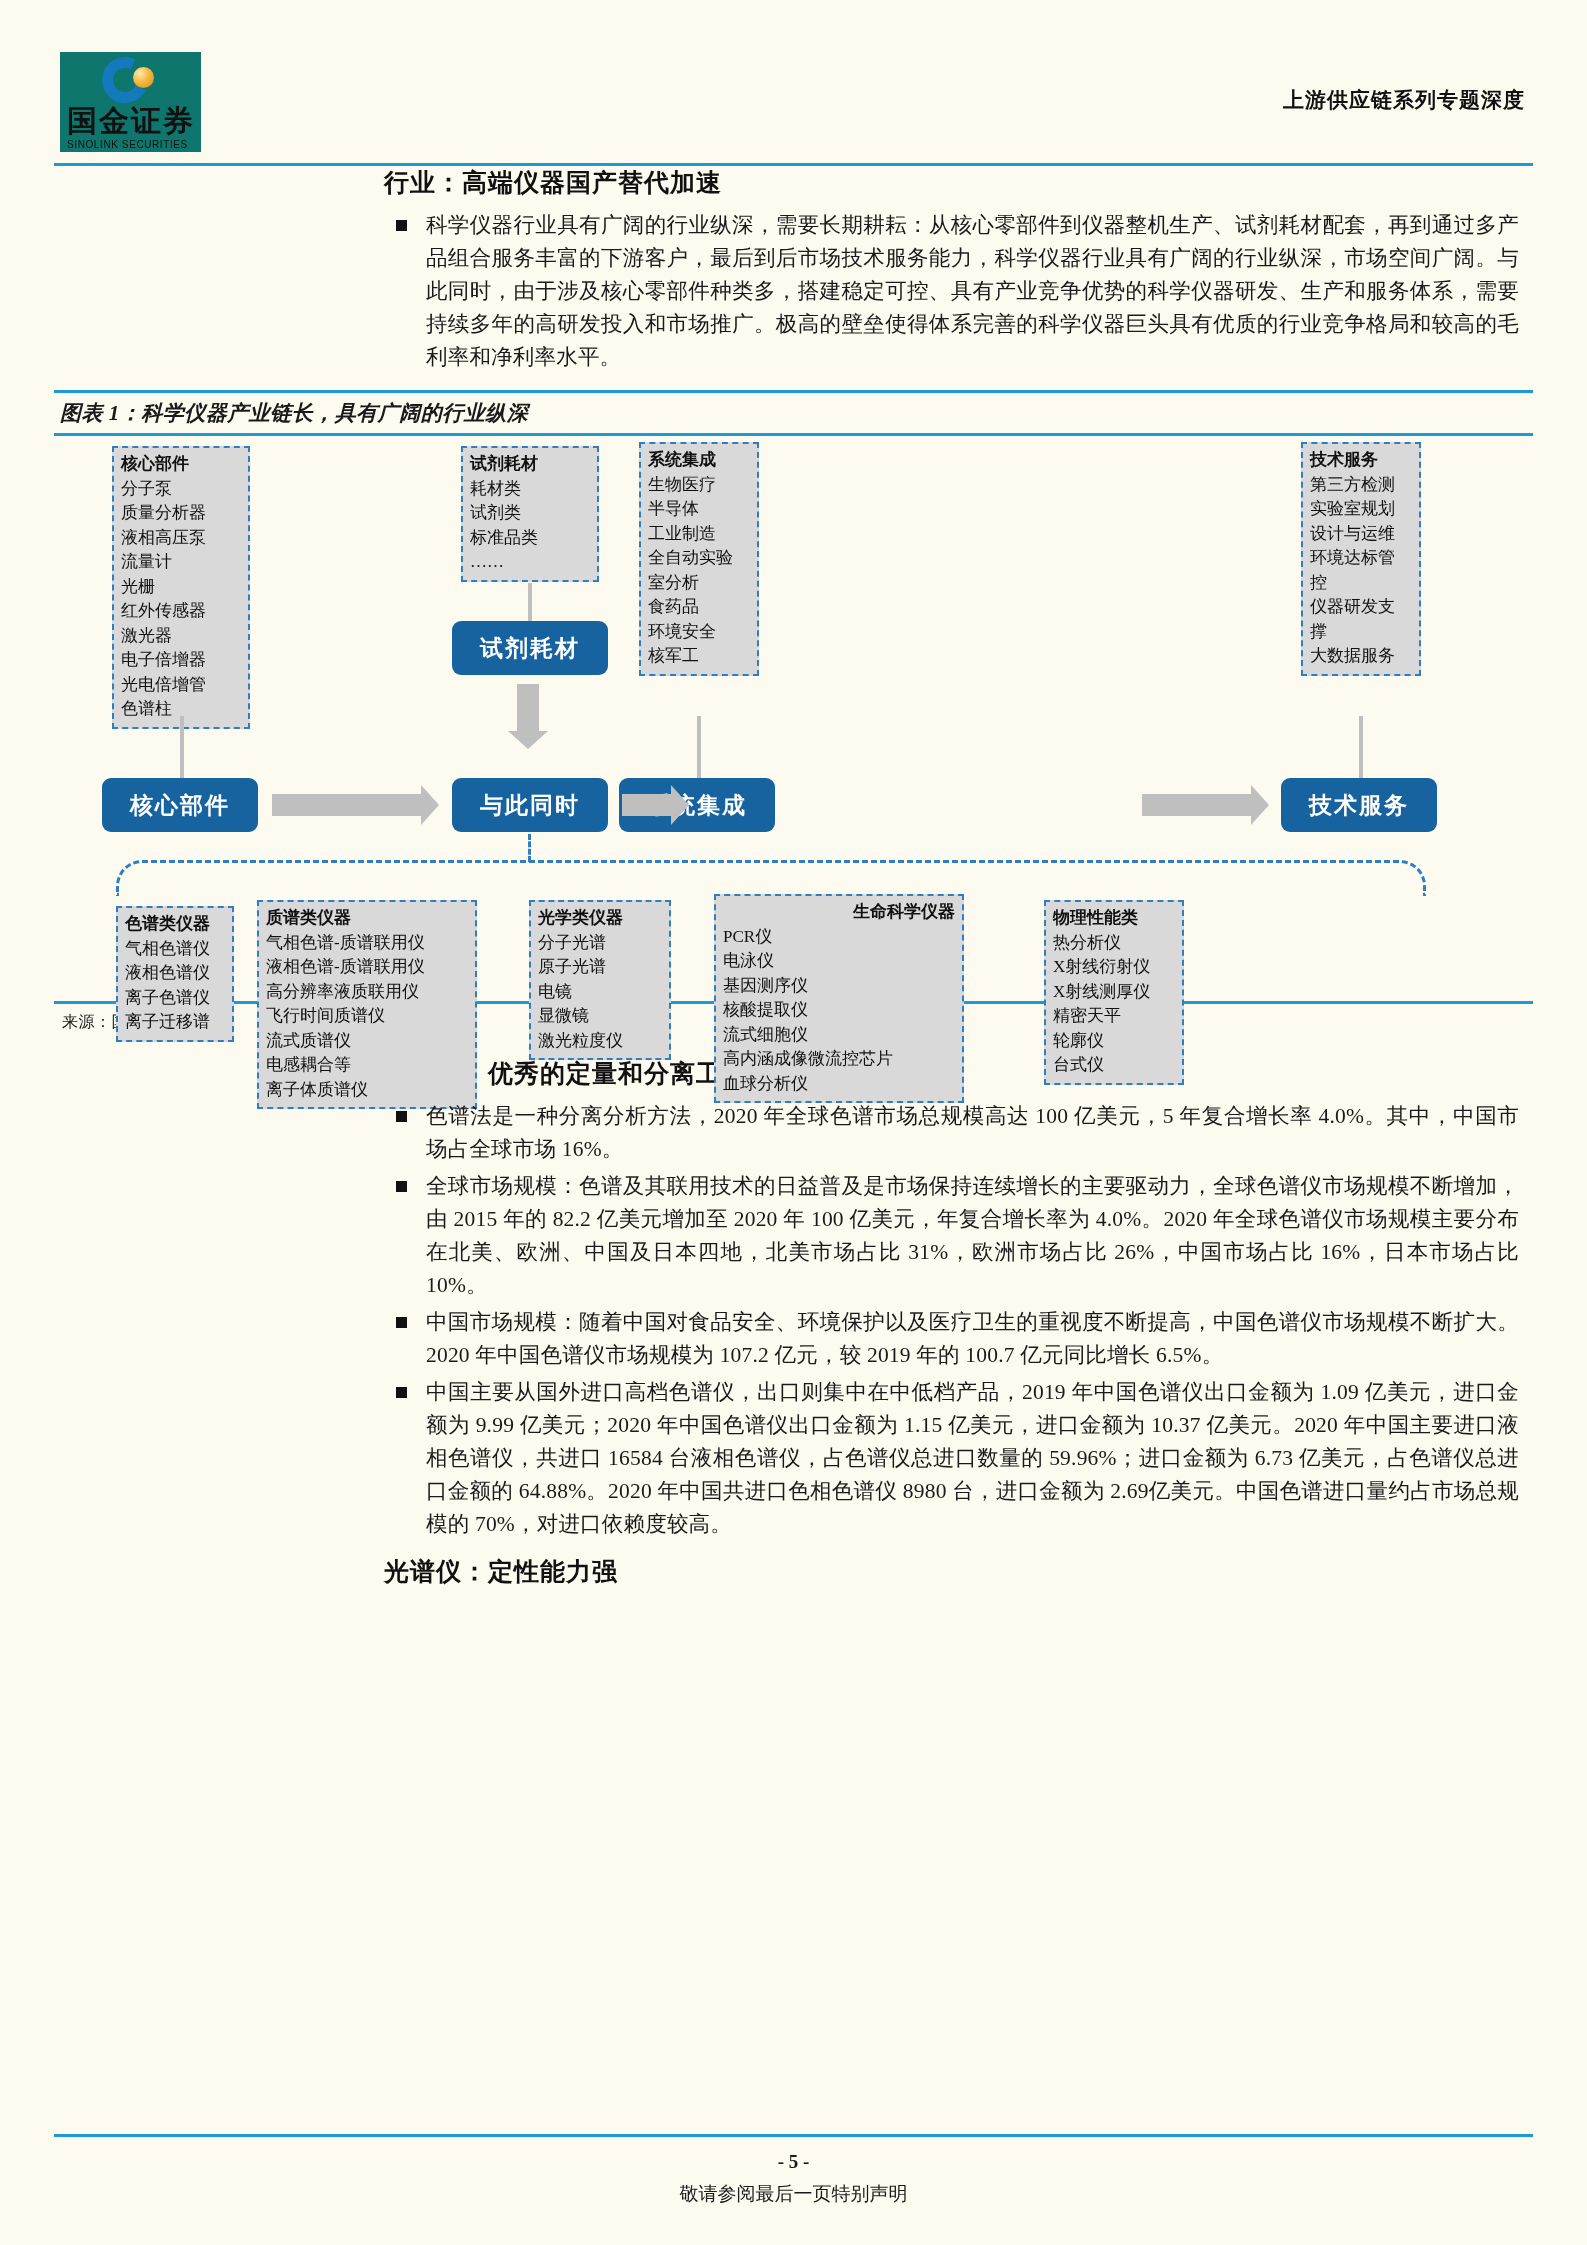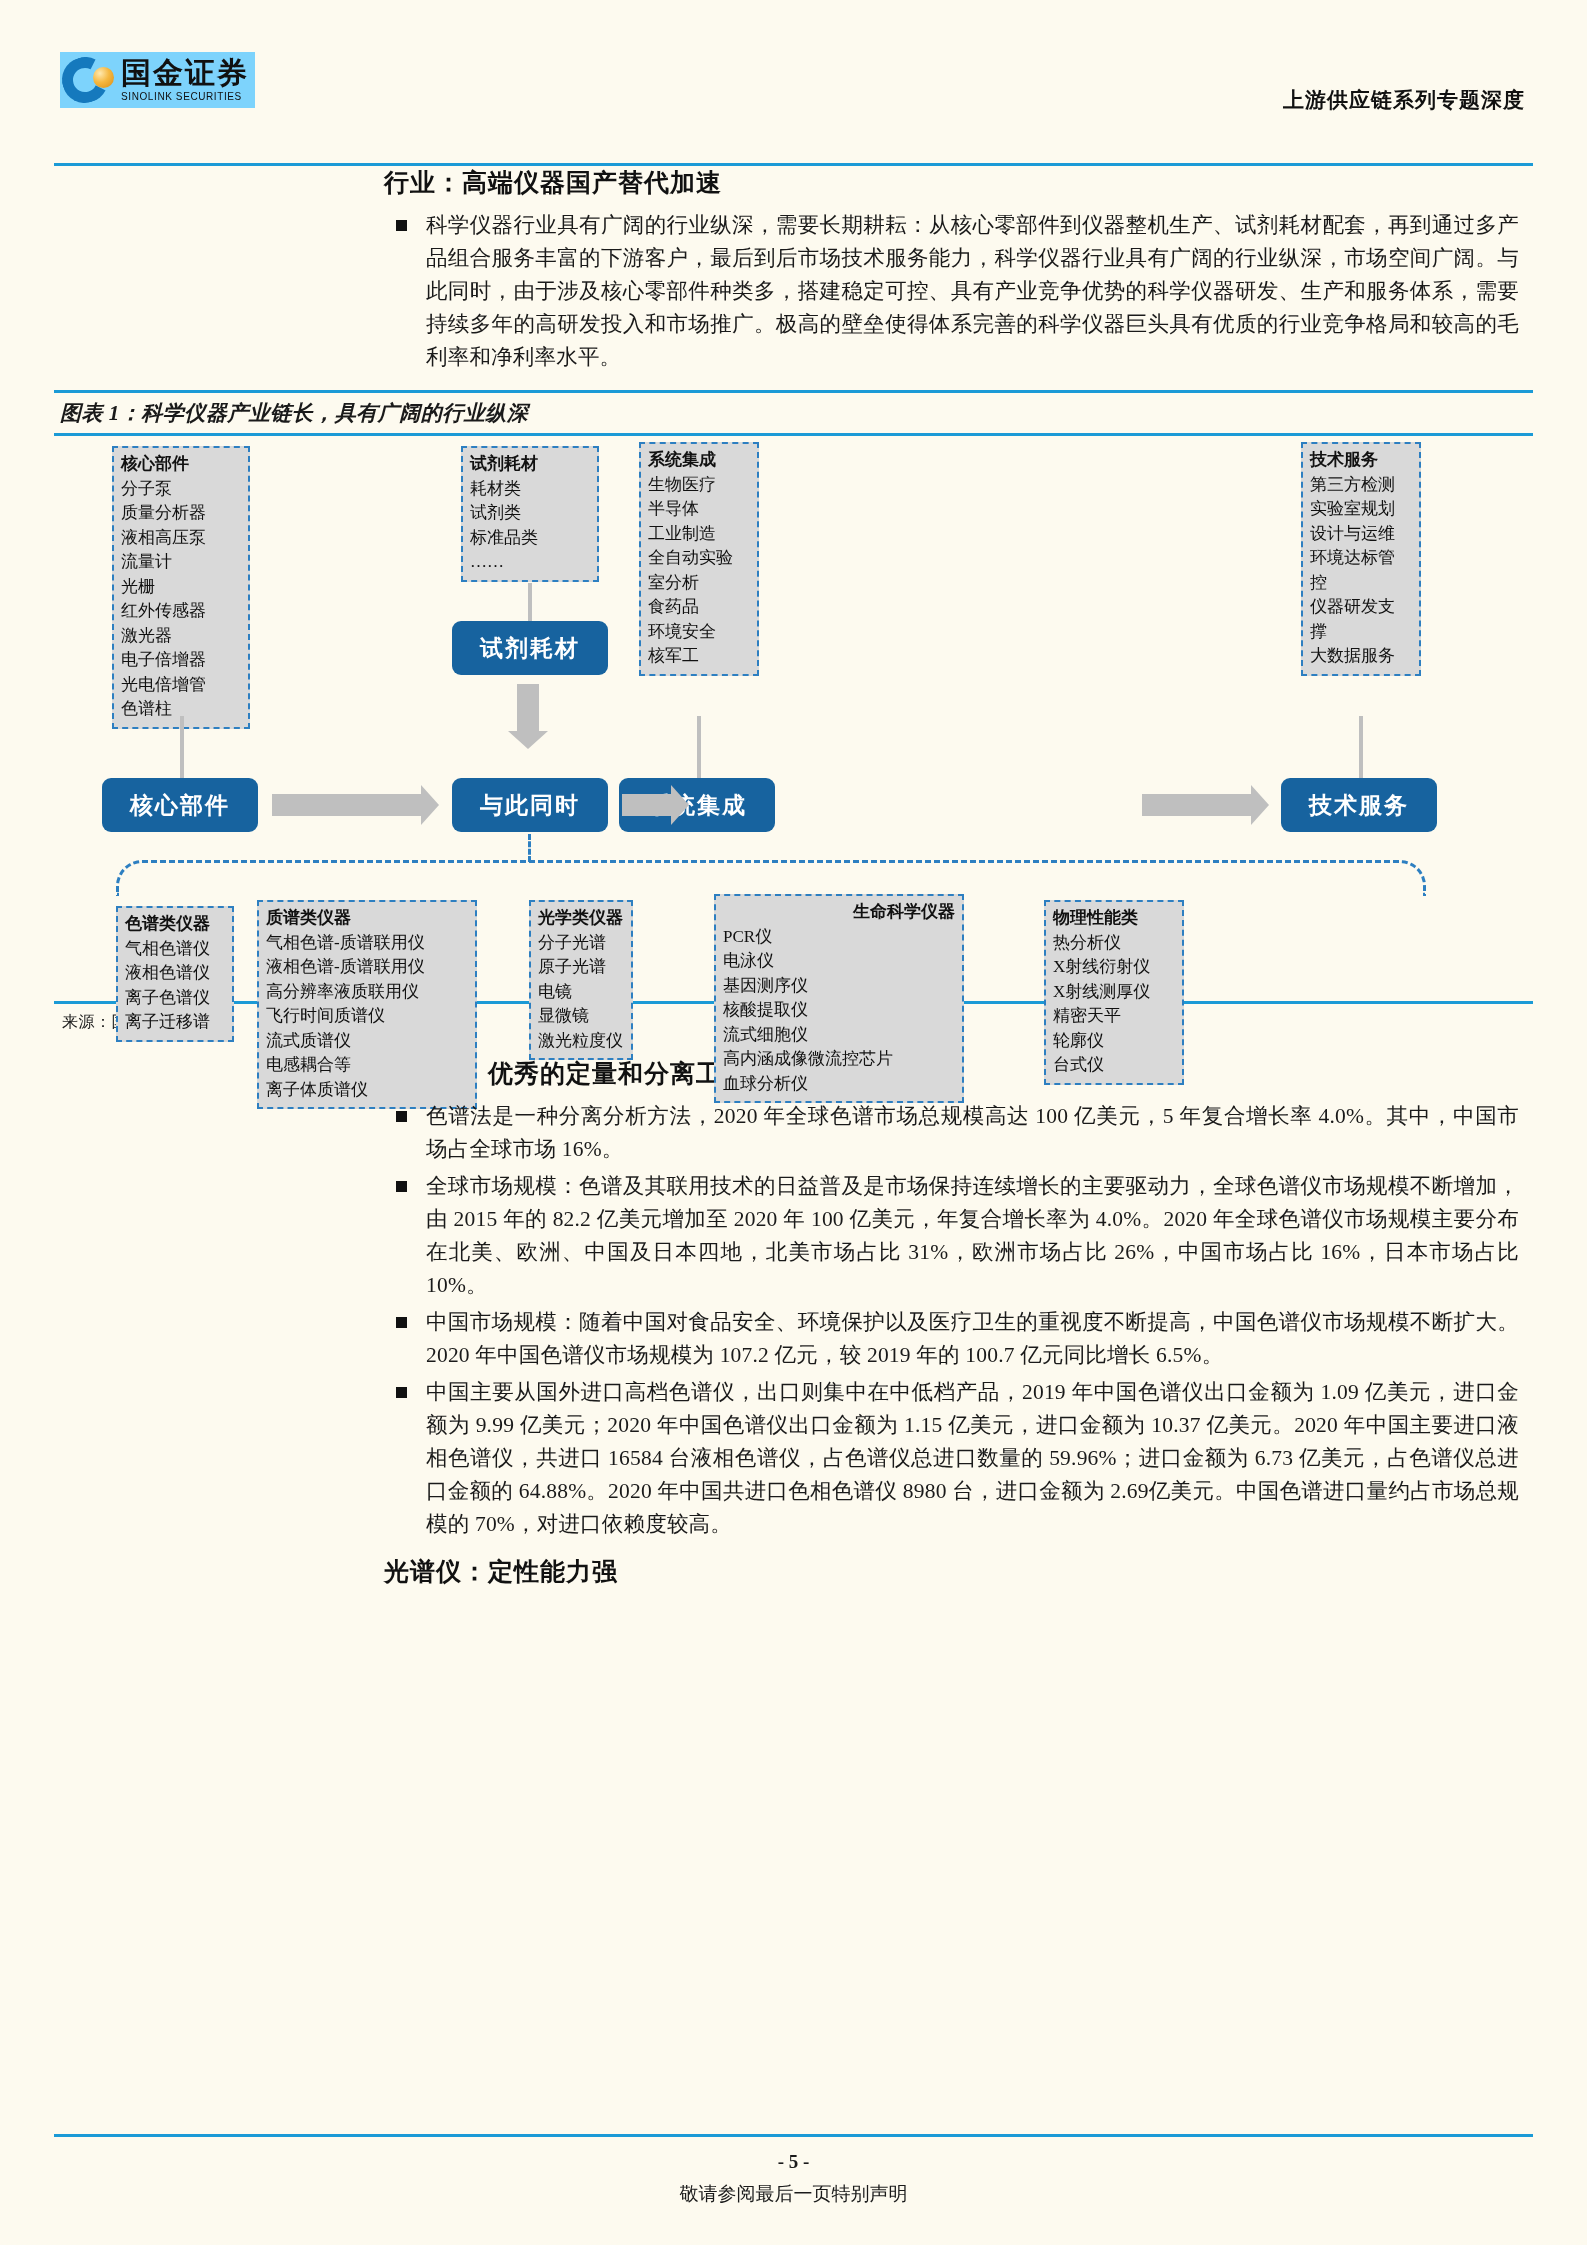--- a/index.html
+++ b/index.html
@@ -34,8 +34,9 @@
     top: 52px;
     display: flex;
     align-items: center;
-    background: #7dd3fc;
+    background: #0f766e;
     padding: 2px 6px 2px 2px;
+    flex-direction: column;
   }
   .logo-mark {
     position: relative;

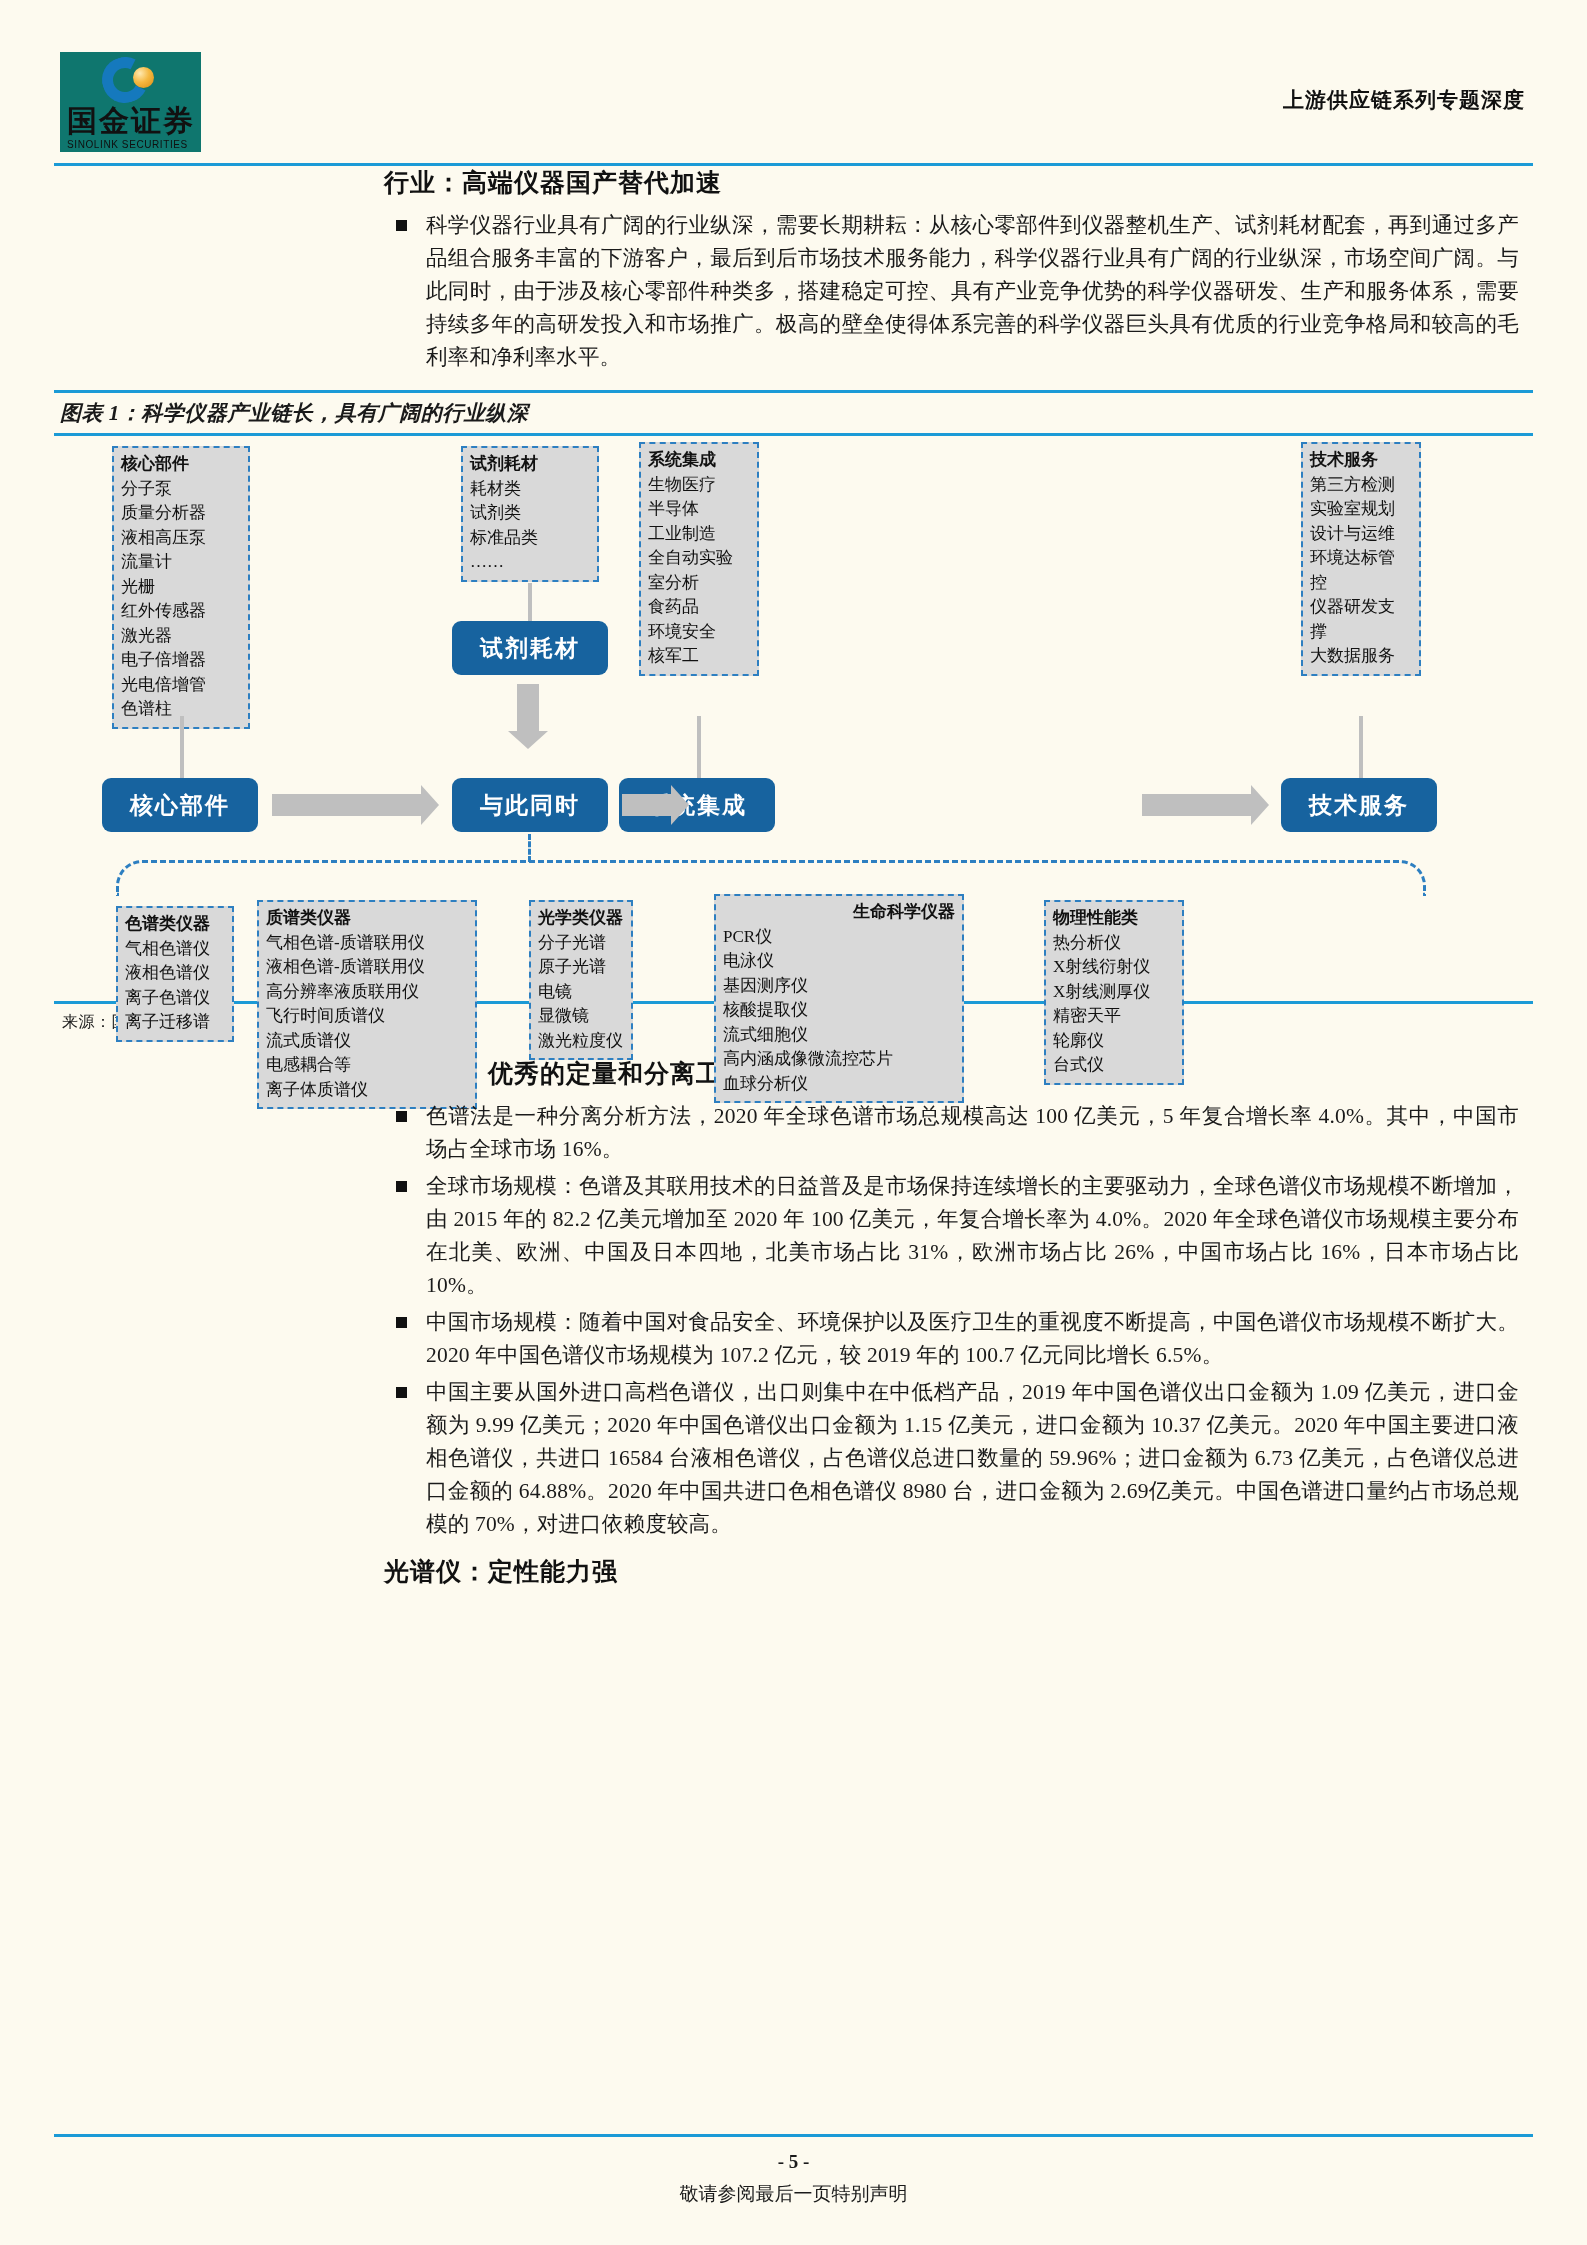--- a/index.html
+++ b/index.html
@@ -395,7 +395,7 @@
           <span class="li">离子体质谱仪</span>
         </div>
 
-        <div class="dbox" style="left:475px; top:464px; width:104px;">
+        <div class="dbox" style="left:475px; top:464px; width:142px;">
           <span class="bt">光学类仪器</span>
           <span class="li">分子光谱</span>
           <span class="li">原子光谱</span>

